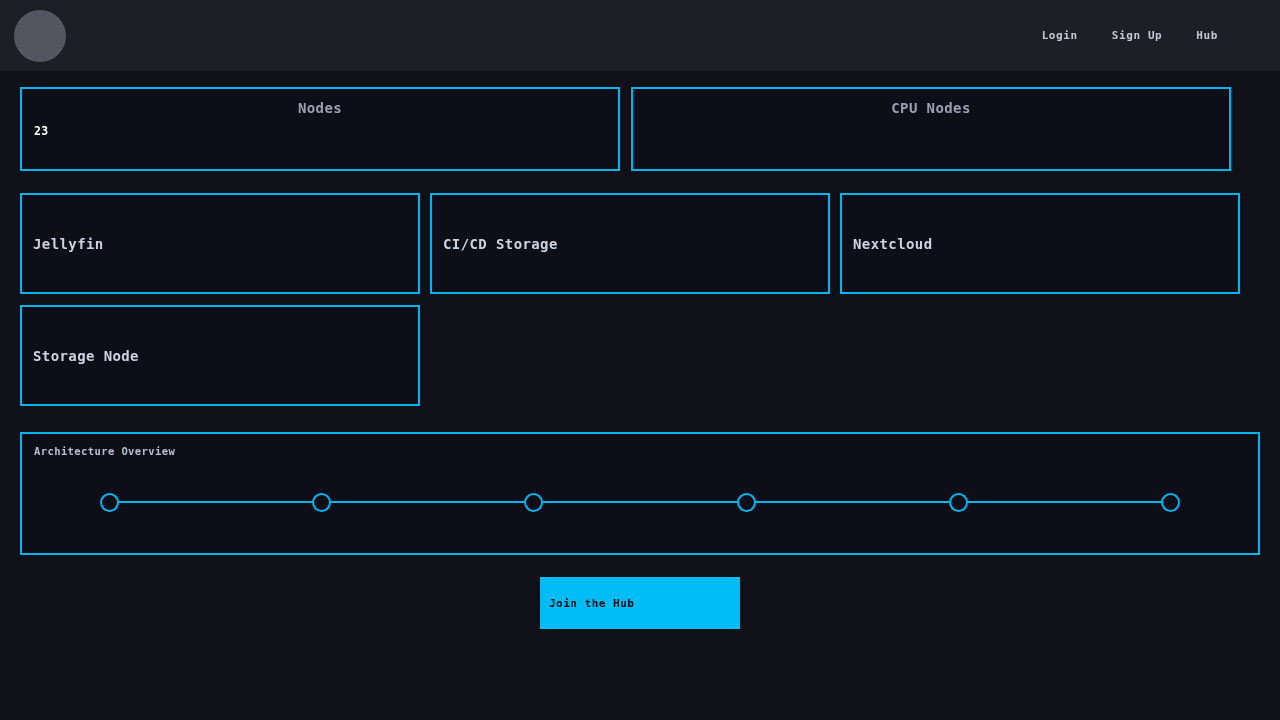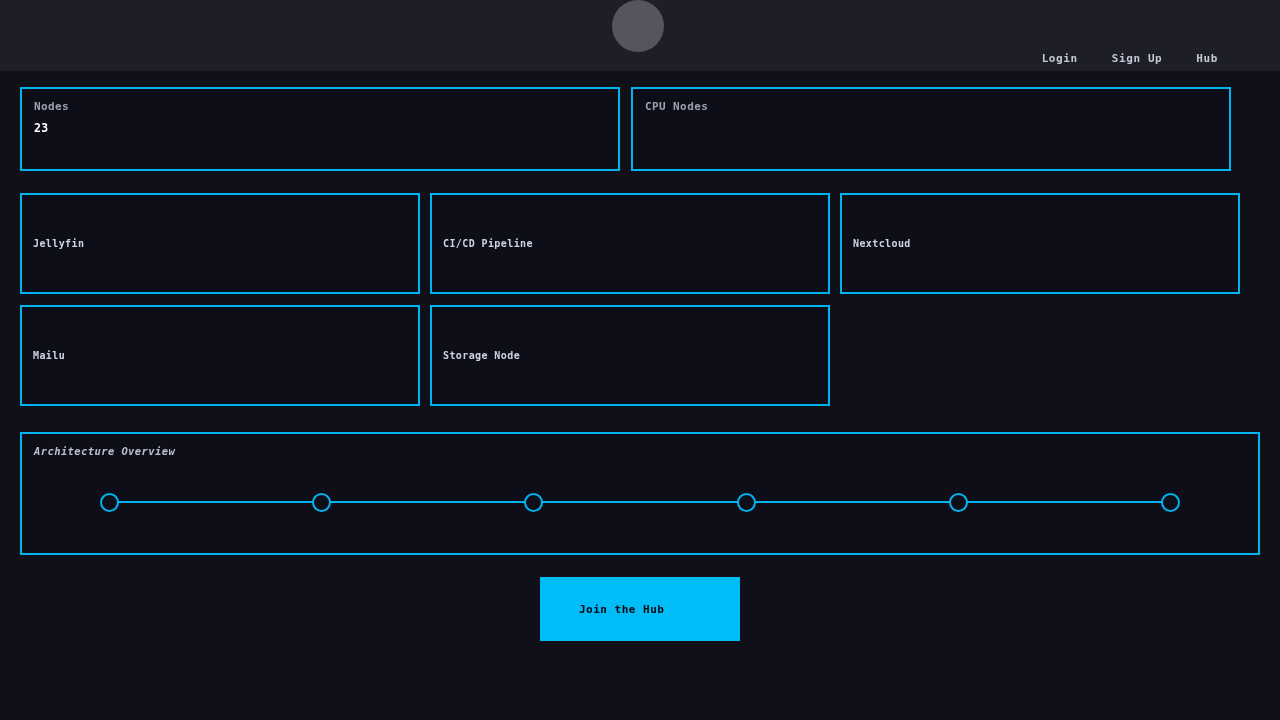--- a/index.html
+++ b/index.html
@@ -24,7 +24,6 @@
     align-items: center;
     padding: 0 18px 0 14px;
     position: relative;
-    flex-direction: column;
   }
 
   .avatar {

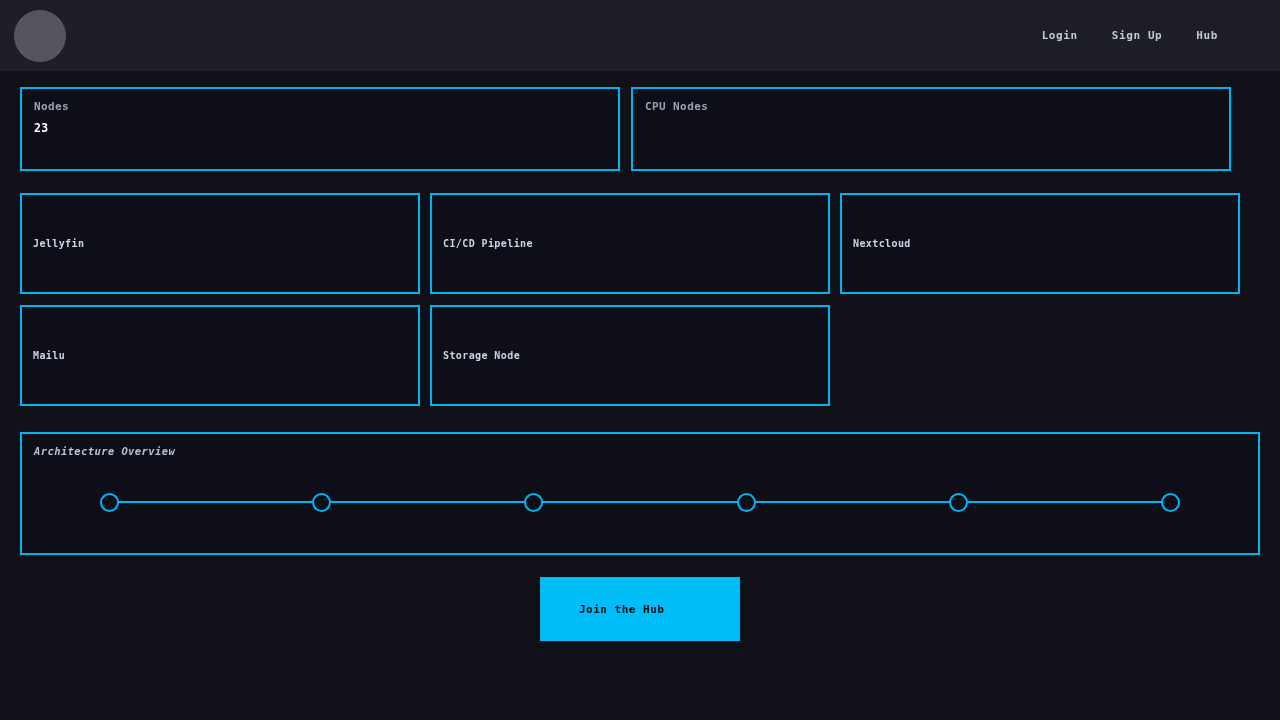--- a/index.html
+++ b/index.html
@@ -71,10 +71,11 @@
   }
 
   .stat-label {
-    font-size: 11px;
+    font-size: 14px;
     font-weight: bold;
     color: #9aa0b0;
     letter-spacing: 0.4px;
+    text-align: center;
   }
 
   .stat-value {

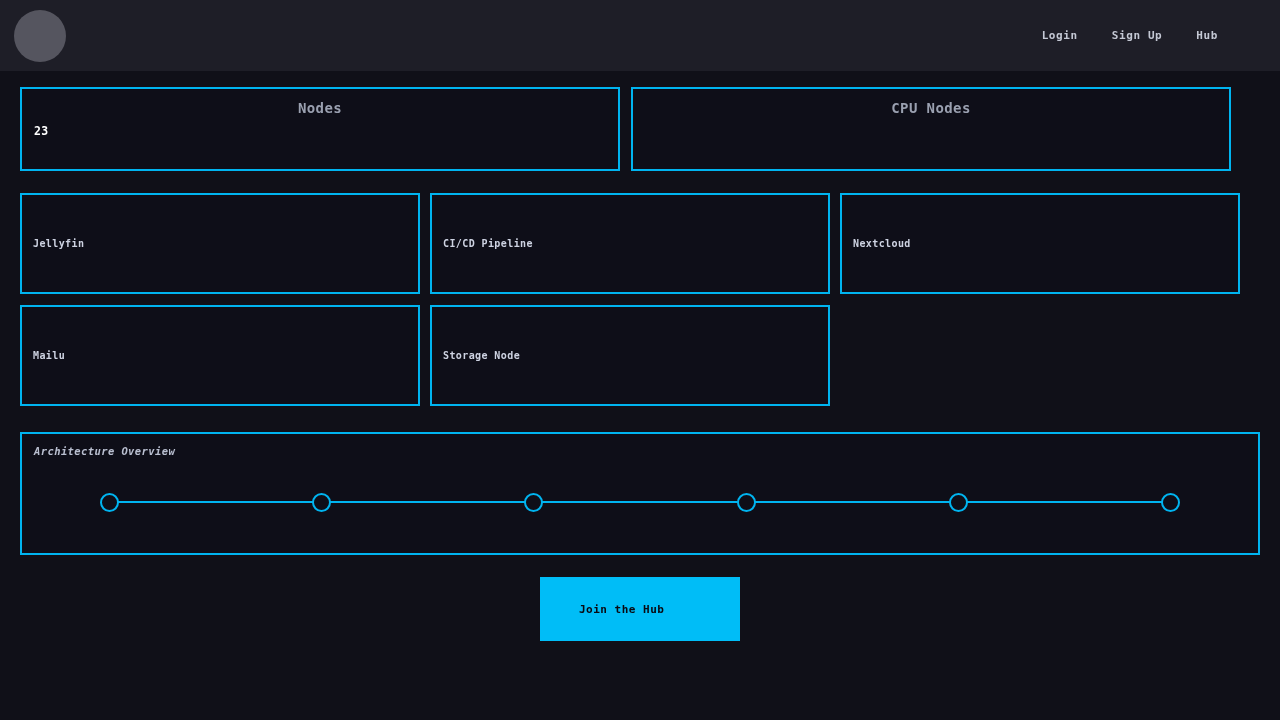--- a/index.html
+++ b/index.html
@@ -102,7 +102,7 @@
   }
 
   .service-name {
-    font-size: 10px;
+    font-size: 14px;
     font-weight: bold;
     color: #ced3e2;
     letter-spacing: 0.4px;

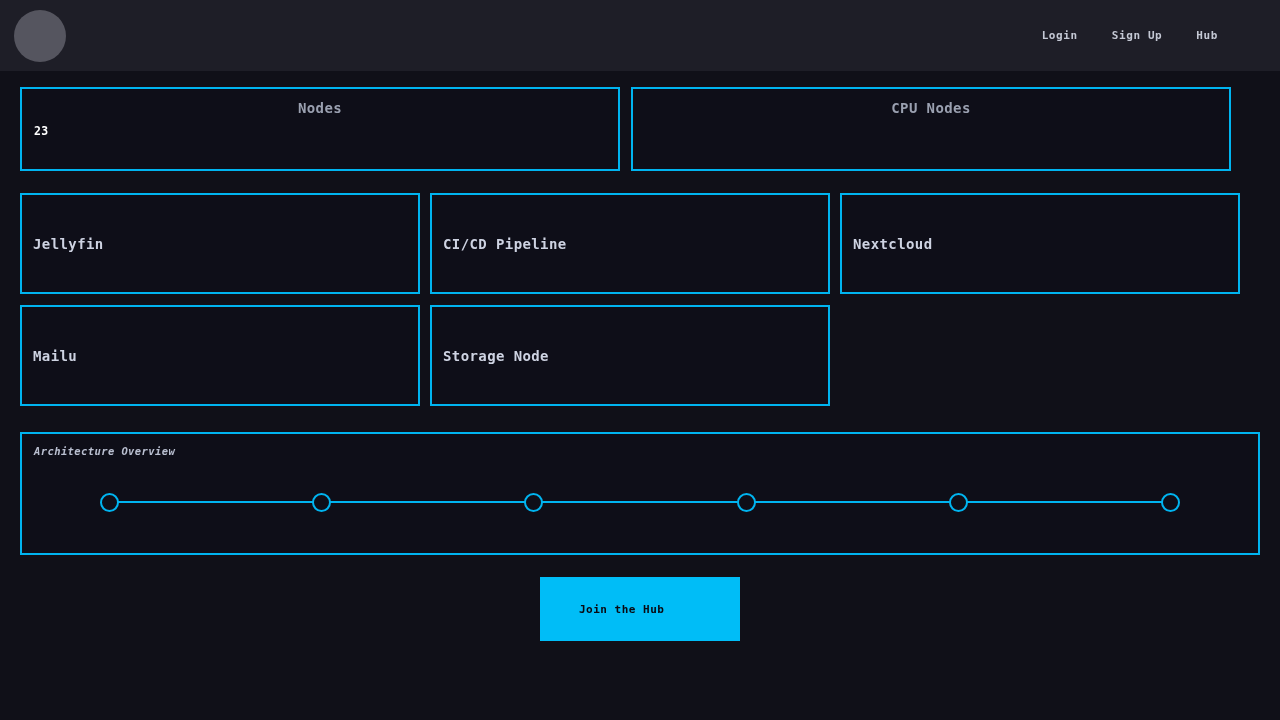--- a/index.html
+++ b/index.html
@@ -216,7 +216,7 @@
     <span class="service-name">Jellyfin</span>
   </div>
   <div class="card service-card">
-    <span class="service-name">CI/CD Pipeline</span>
+    <span class="service-name">CI/CD Storage</span>
   </div>
   <div class="card service-card">
     <span class="service-name">Nextcloud</span>

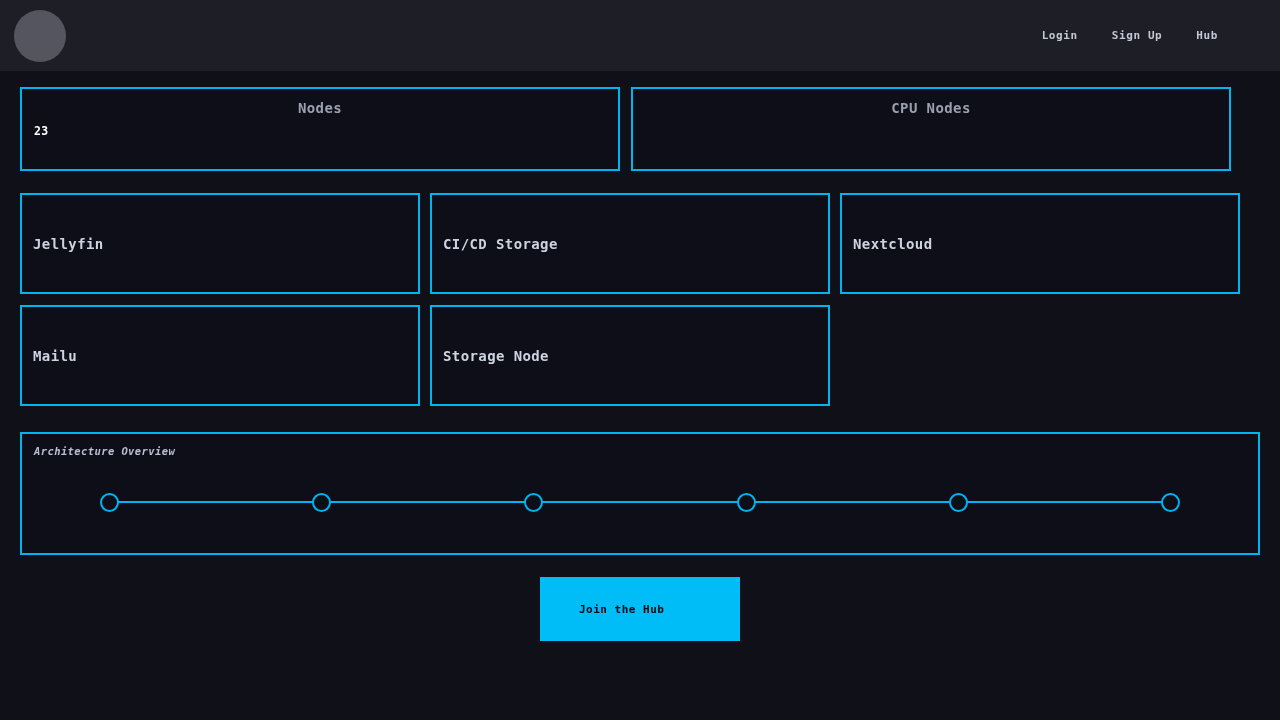--- a/index.html
+++ b/index.html
@@ -222,9 +222,6 @@
     <span class="service-name">Nextcloud</span>
   </div>
   <div class="card service-card">
-    <span class="service-name">Mailu</span>
-  </div>
-  <div class="card service-card">
     <span class="service-name">Storage Node</span>
   </div>
 </div>

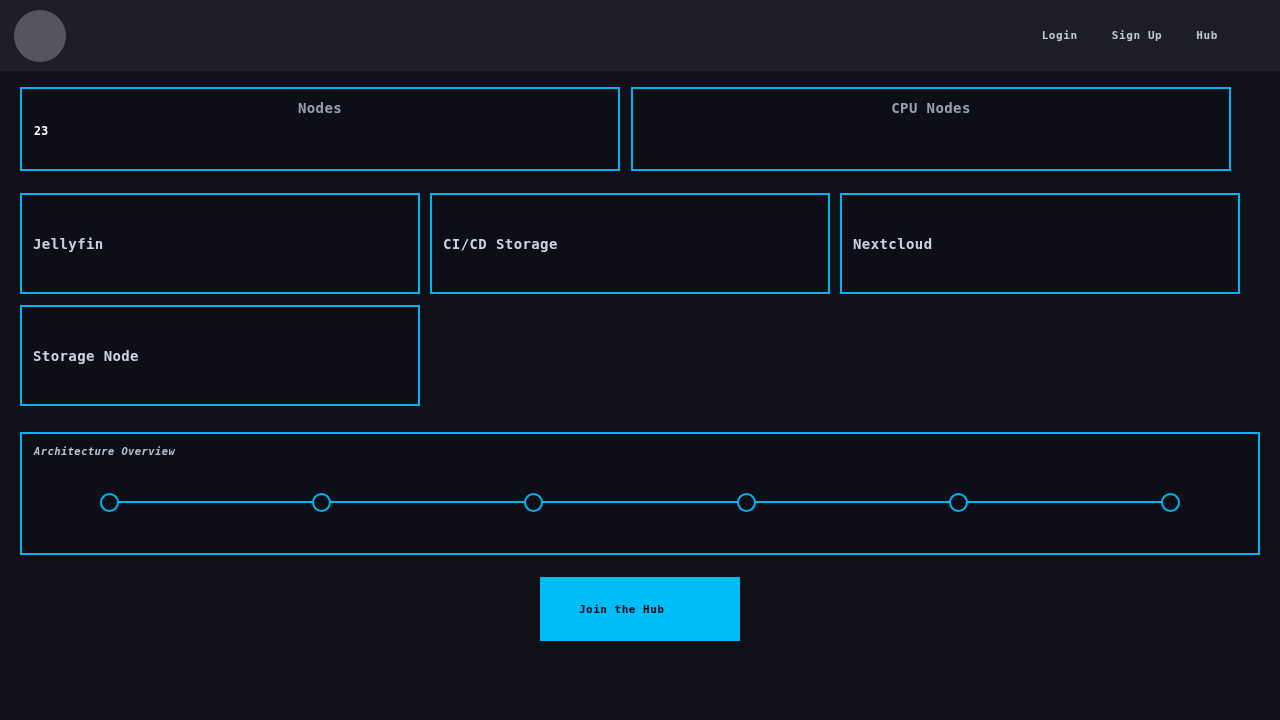--- a/index.html
+++ b/index.html
@@ -117,7 +117,6 @@
     height: 123px;
     padding: 11px 12px 0 12px;
     position: relative;
-    font-style: italic;
   }
 
   .arch-title {

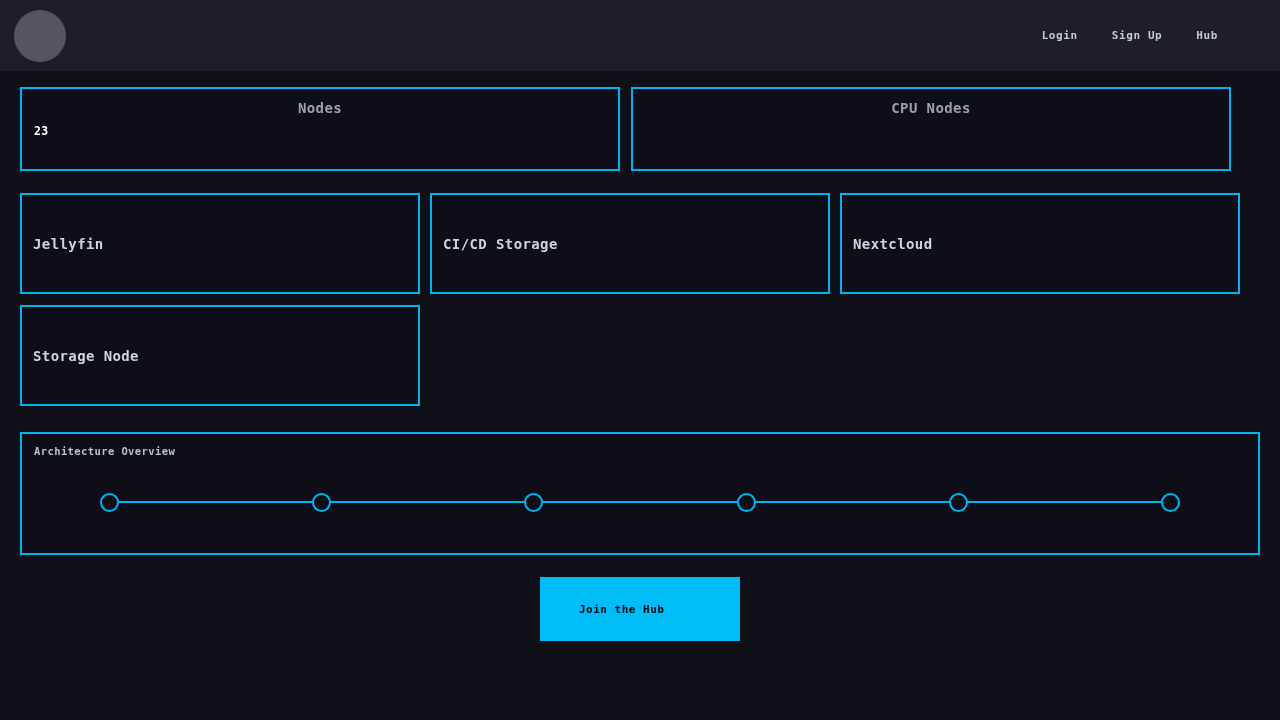--- a/index.html
+++ b/index.html
@@ -171,12 +171,12 @@
 
   .cta-button {
     width: 200px;
-    height: 64px;
+    height: 52px;
     background: #00bdf7;
     border: none;
     display: flex;
     align-items: center;
-    padding-left: 39px;
+    padding-left: 9px;
     cursor: pointer;
     font-family: inherit;
   }

